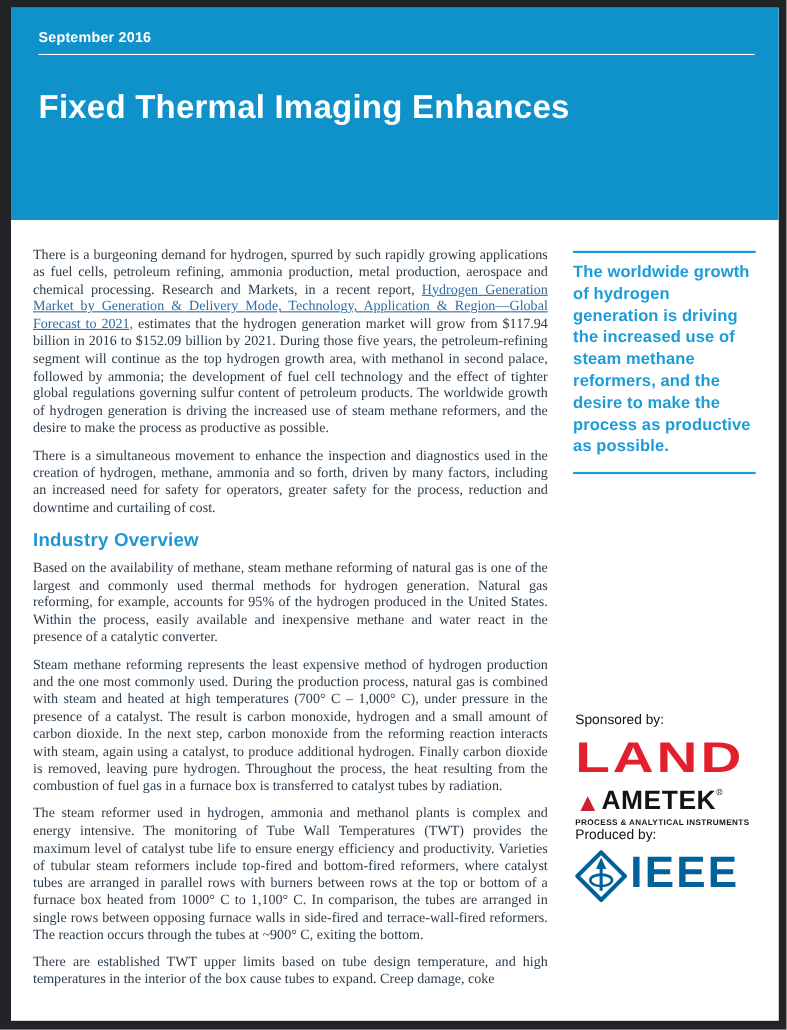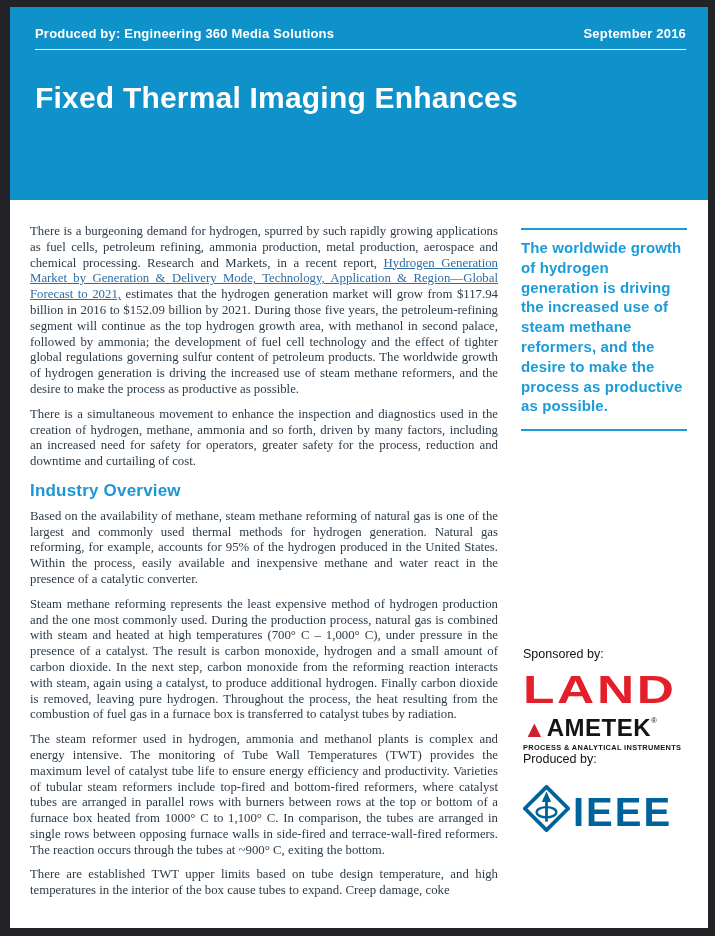--- a/index.html
+++ b/index.html
@@ -106,7 +106,6 @@
 
     <header class="masthead">
       <div class="mast-top">
-        <span>Produced by: Engineering 360 Media Solutions</span>
         <span>September 2016</span>
       </div>
       <div class="mast-rule"></div>

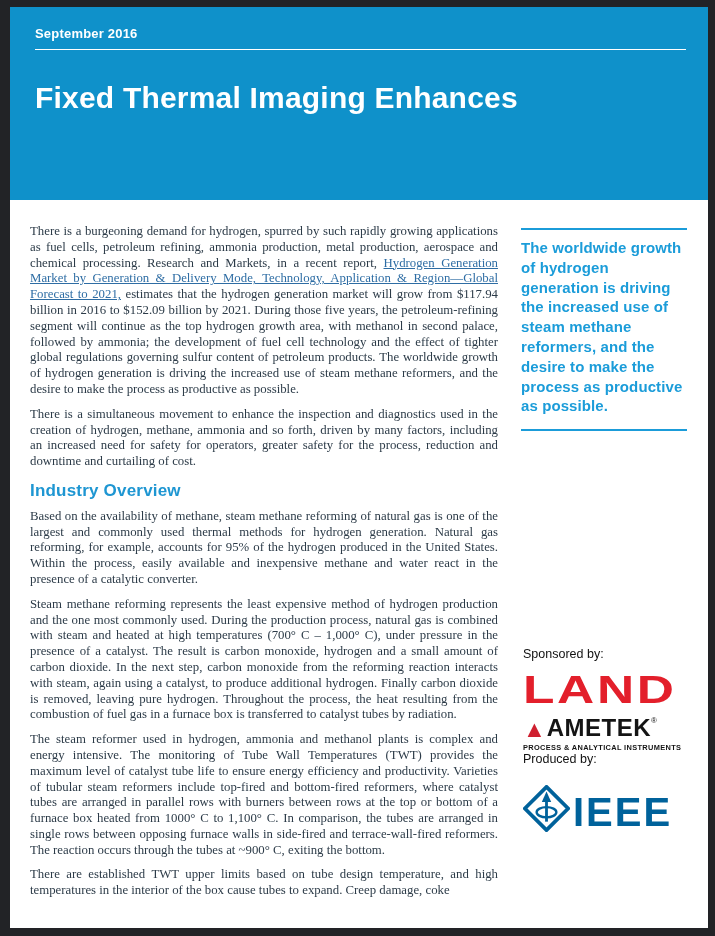--- a/index.html
+++ b/index.html
@@ -91,7 +91,7 @@
     letter-spacing: 0.35px; white-space: nowrap;
   }
   .logo-label.produced { }
-  .ieee-row { display: flex; align-items: flex-end; margin-top: 19px; }
+  .ieee-row { display: flex; align-items: flex-start; margin-top: 7px; }
   .ieee-mark { width: 47px; height: 47px; flex: 0 0 auto; }
   .ieee-text {
     font-size: 40px; font-weight: bold; color: #00629b;

